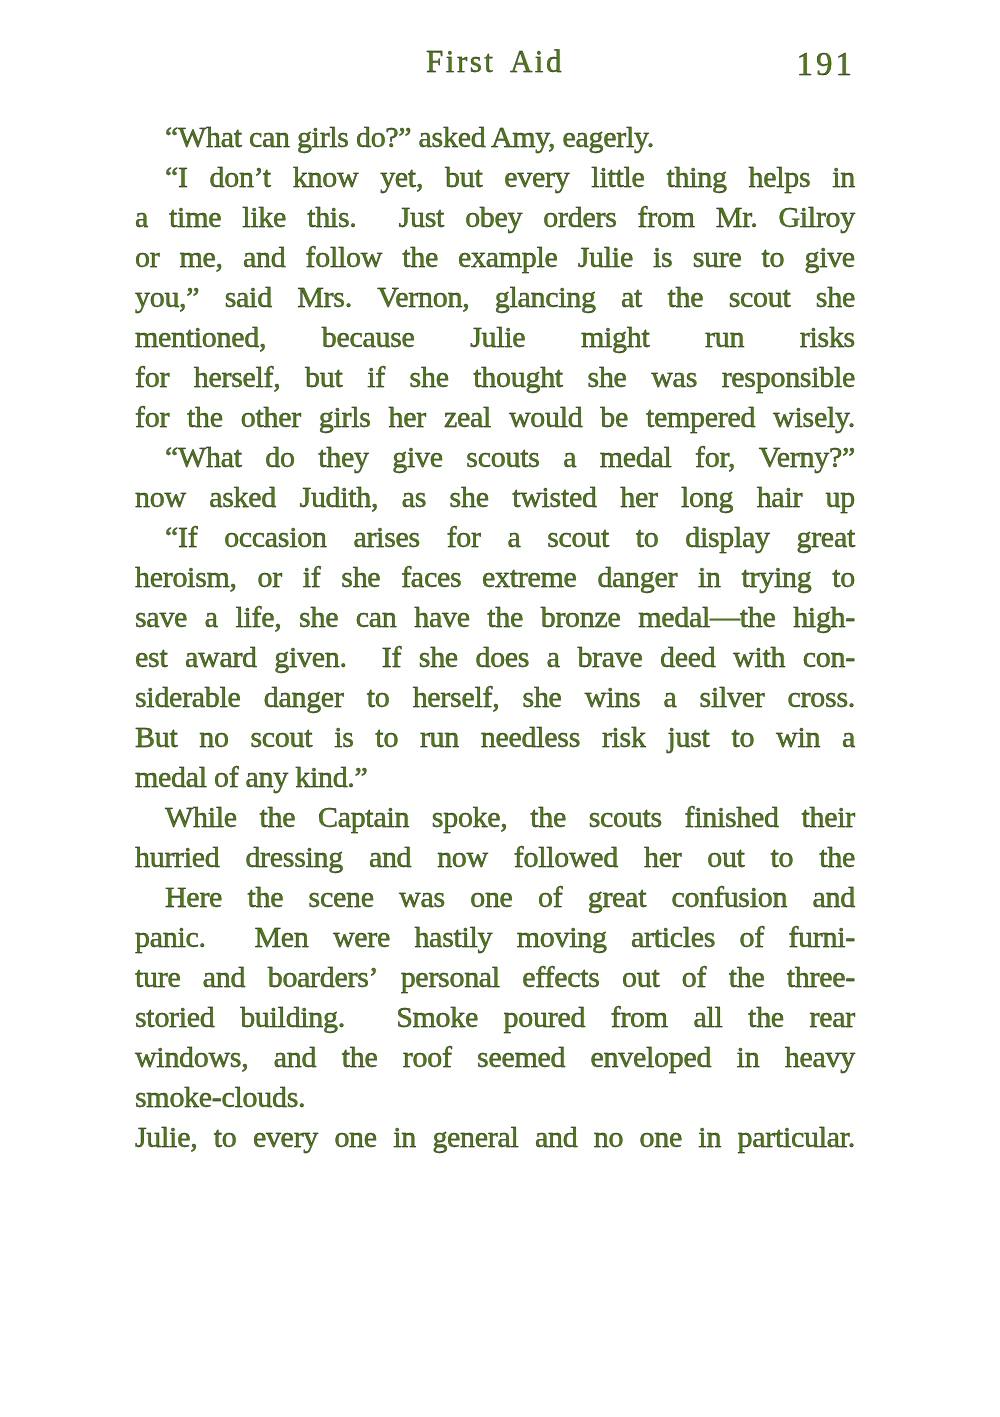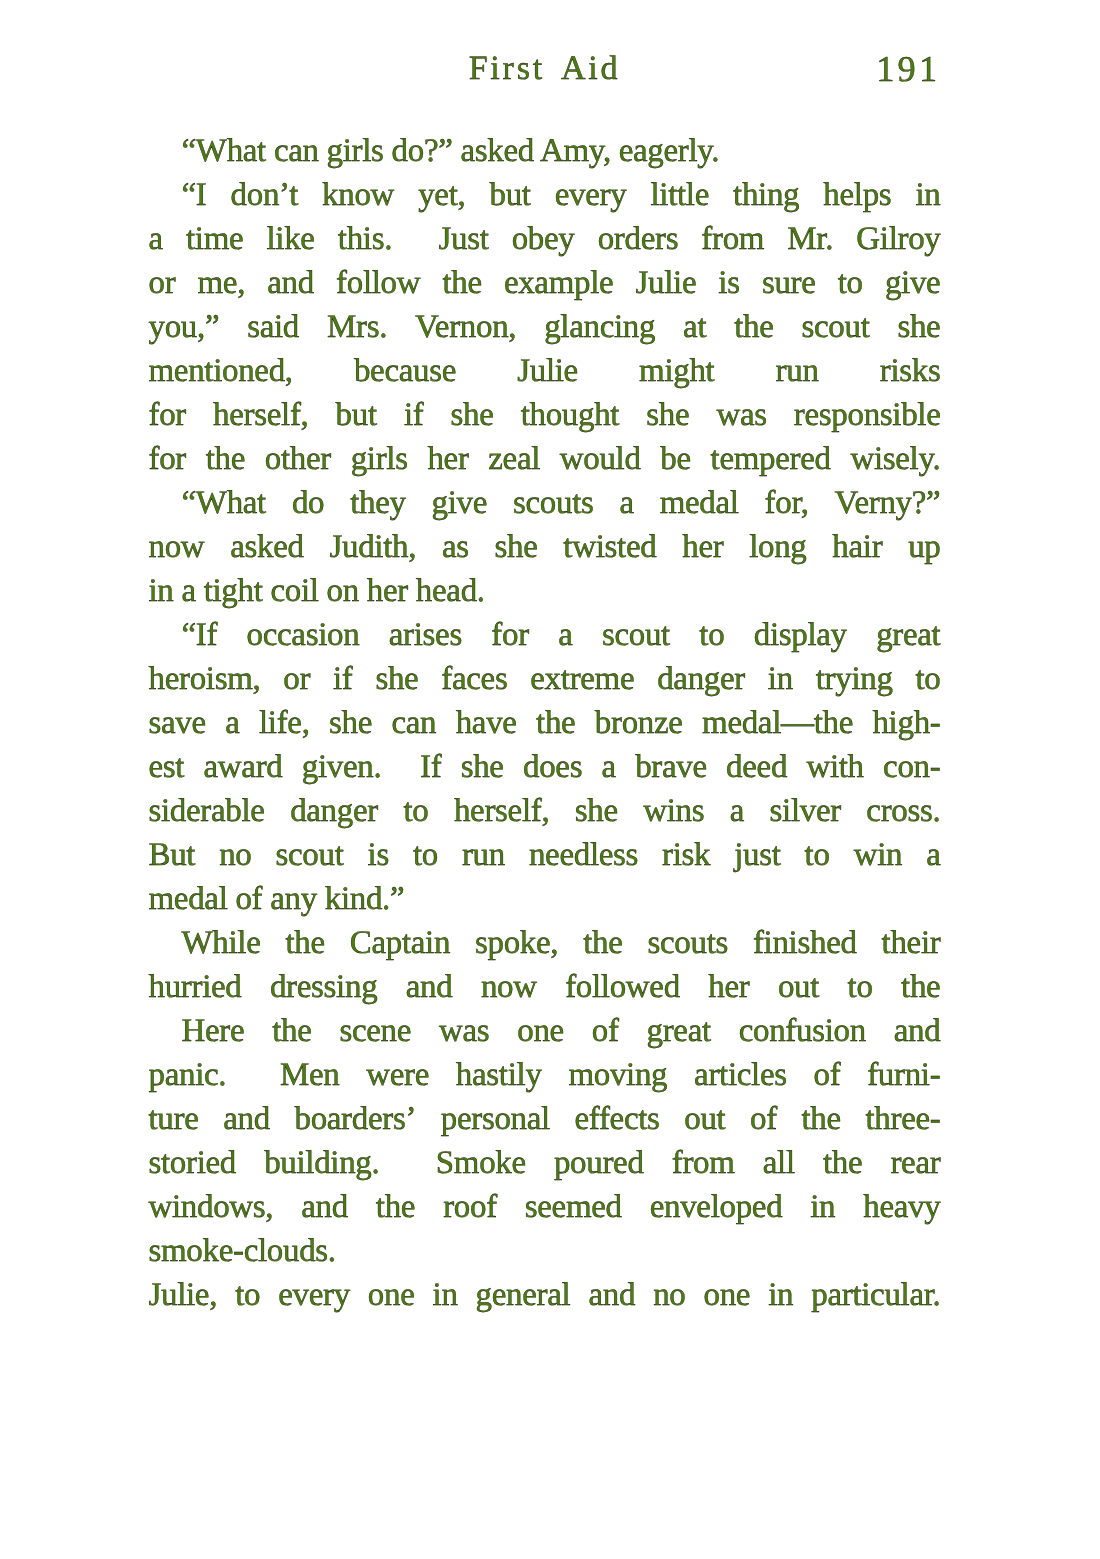--- a/index.html
+++ b/index.html
@@ -190,7 +190,6 @@
           <span>hair</span>
           <span>up</span>
         </div>
-        <div class="line">in a tight coil on her head.</div>
       </div>
       <div class="para">
         <div class="line indent just">

